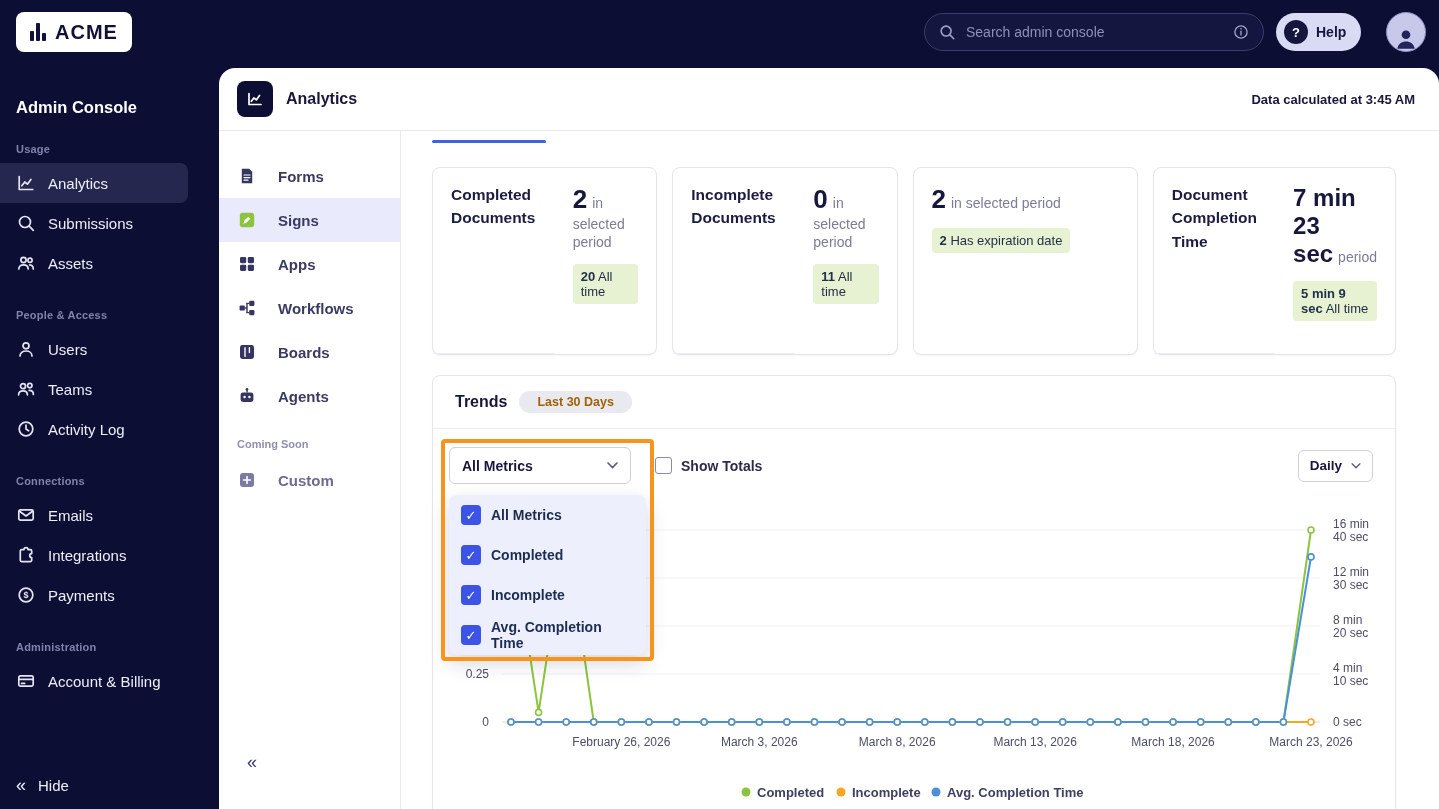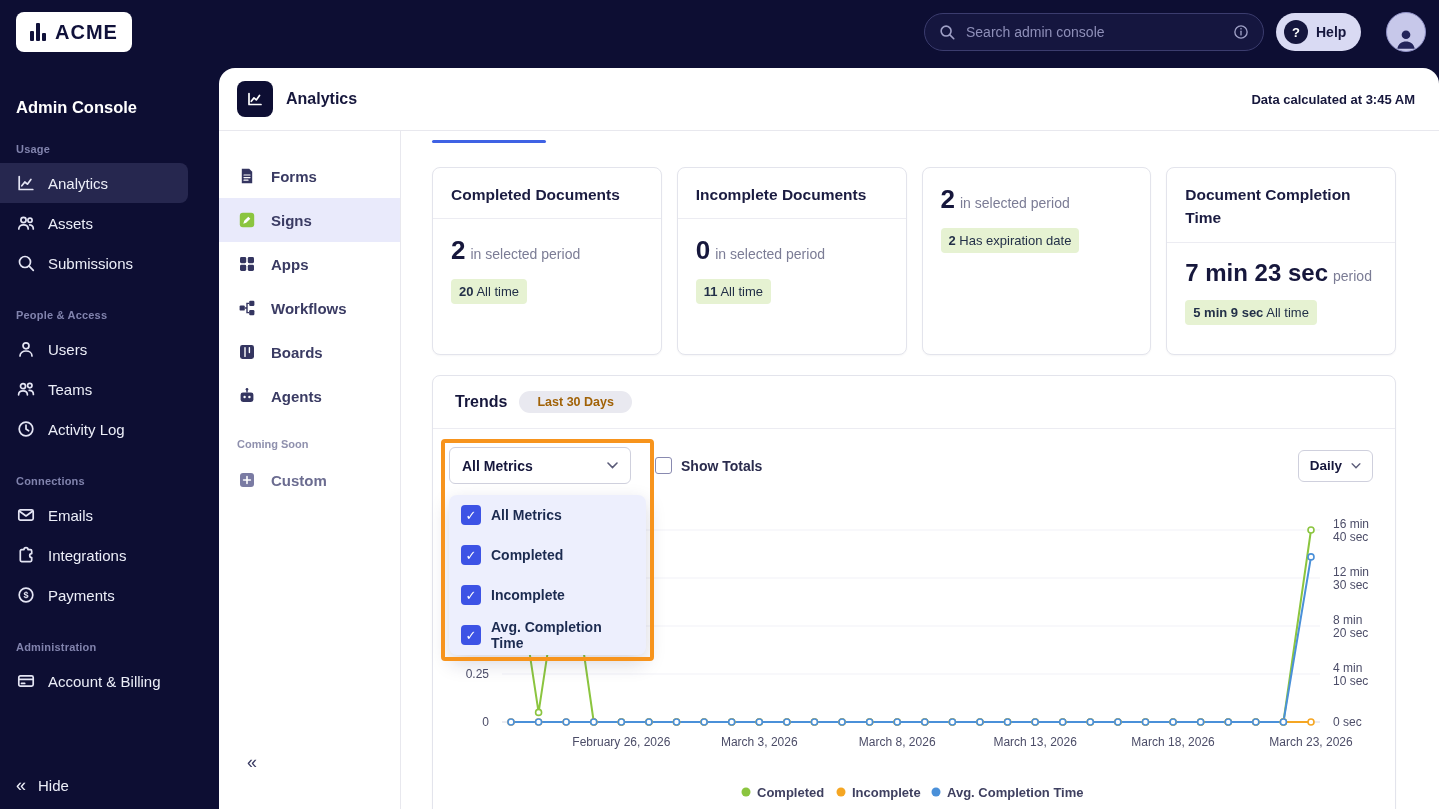--- a/index.html
+++ b/index.html
@@ -51,7 +51,7 @@
   .ch-right { margin-left:auto; font-size:13px; font-weight:700; color:#16173c; }
   
   .prod-nav { position:absolute; left:0; top:63px; width:182px; bottom:0; border-right:1px solid #e8e8ee; padding-top:23px; }
-  .pn-item { height:44px; display:flex; align-items:center; gap:14px; padding:0 18px; font-size:15px; font-weight:600;
+  .pn-item { height:44px; display:flex; align-items:center; gap:21px; padding:0 18px; font-size:15px; font-weight:600;
              color:#3a3b63; cursor:pointer; }
   .pn-item svg { flex:none; }
   .pn-item.active { background:#e9eafb; }

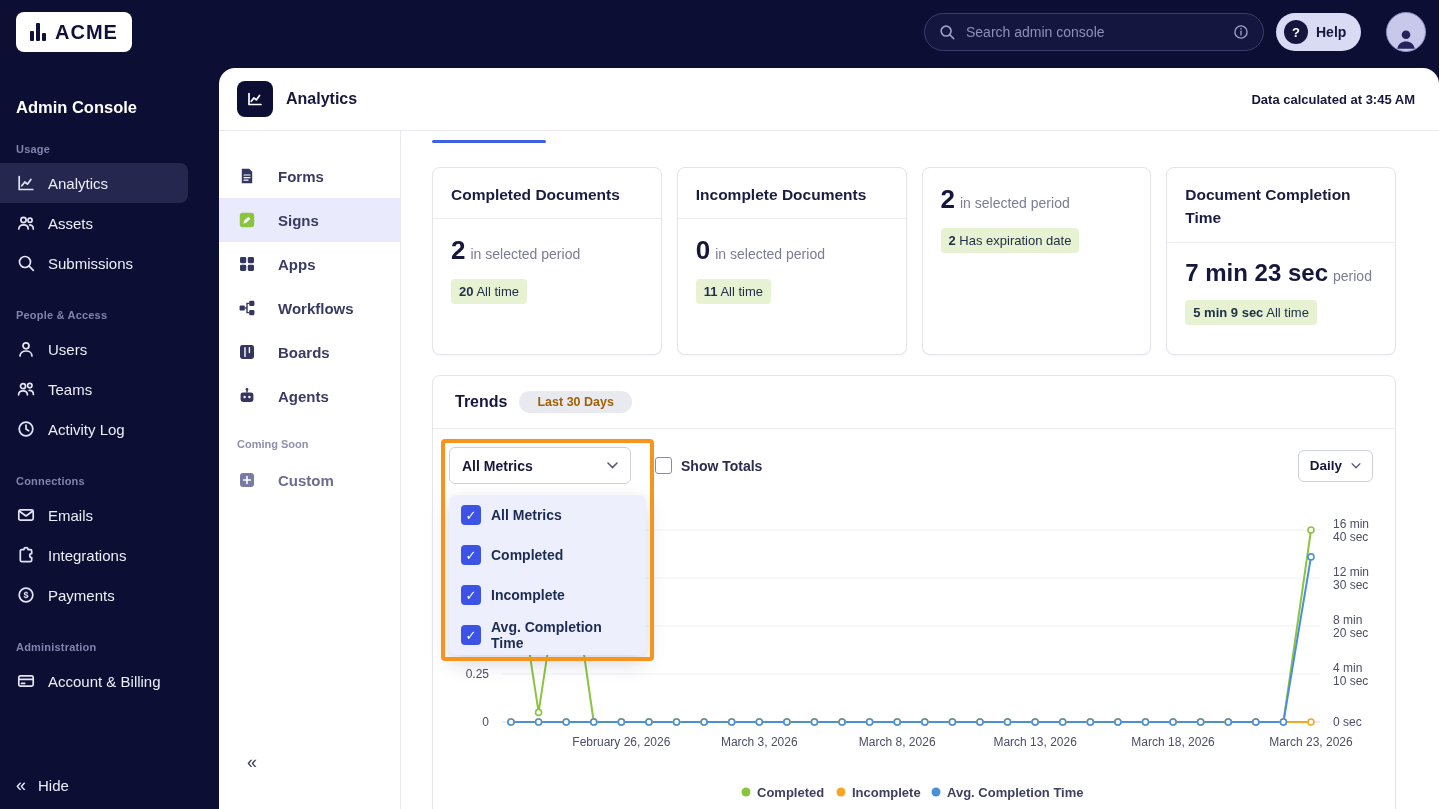--- a/index.html
+++ b/index.html
@@ -64,7 +64,7 @@
   
   .stat-row { display:flex; gap:15px; }
   .stat-card { flex:1; height:188px; background:#fff; border:1px solid #e3e4ec; border-radius:8px;
-               box-shadow:0 1px 2px rgba(20,20,60,.04); display:flex; flex-direction:column; }
+               box-shadow:0 1px 2px rgba(20,20,60,.04); display:flex; flex-direction:row; }
   .sc-title { padding:15px 18px 12px; font-size:15.5px; font-weight:700; color:#1b1c41; border-bottom:1px solid #ececf2;
               line-height:1.5; }
   .sc-body { padding:16px 18px; }

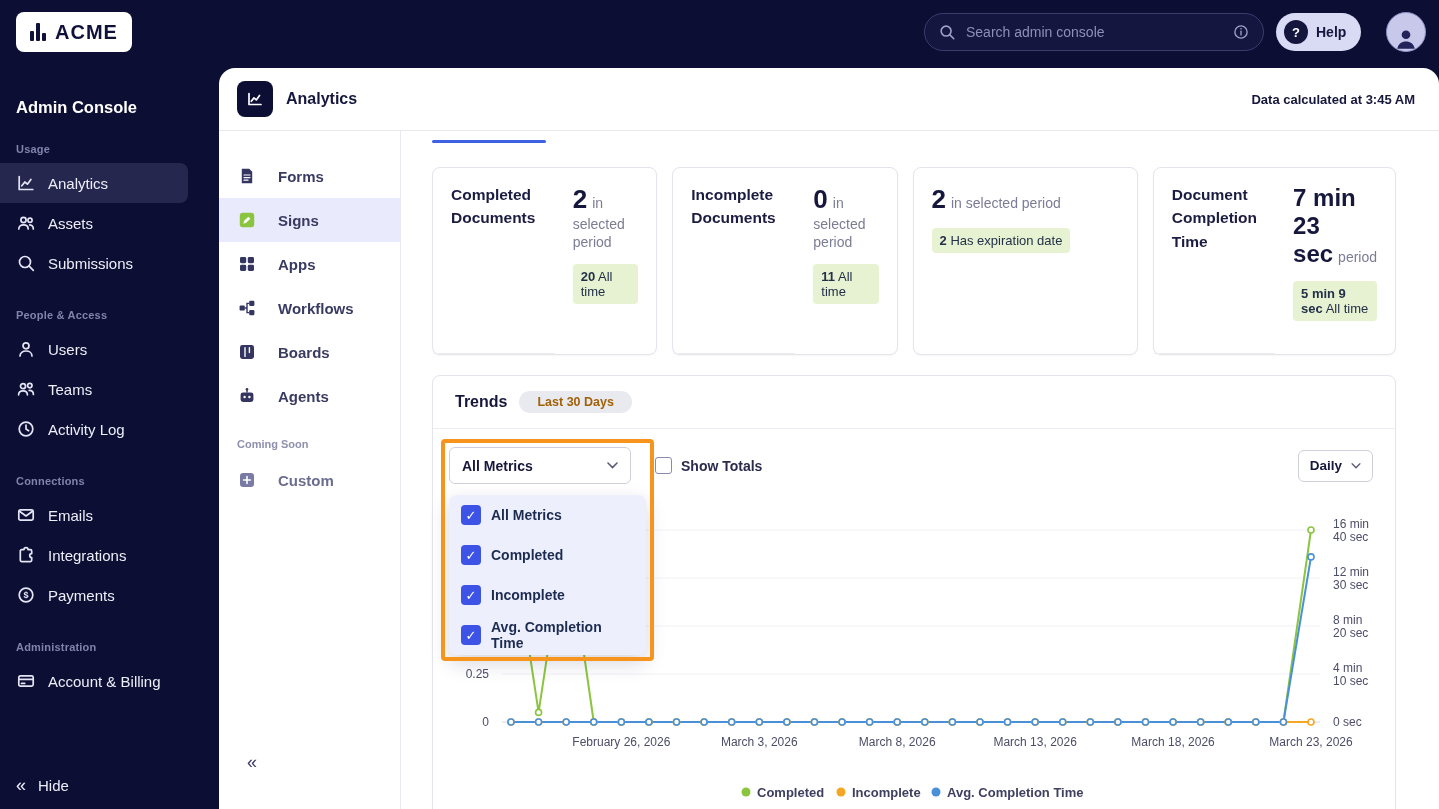--- a/index.html
+++ b/index.html
@@ -152,6 +152,13 @@
     <span>Analytics</span>
   </div>
   <div class="sb-item">
+    <svg width="20" height="20" viewBox="0 0 20 20" fill="none" stroke="currentColor" stroke-width="1.7" stroke-linecap="round">
+        <circle cx="9" cy="9" r="5.5"></circle>
+        <path d="M13.2 13.2 17.3 17.3"></path>
+      </svg>
+    <span>Submissions</span>
+  </div>
+  <div class="sb-item">
     <svg width="20" height="20" viewBox="0 0 20 20" fill="none" stroke="currentColor" stroke-width="1.7" stroke-linecap="round" stroke-linejoin="round">
         <circle cx="7.5" cy="7" r="2.6"></circle>
         <path d="M2.8 16c0-2.6 2.1-4.2 4.7-4.2s4.7 1.6 4.7 4.2"></path>
@@ -159,13 +166,6 @@
         <path d="M13.7 11.9c2.2.2 3.6 1.7 3.6 4"></path>
       </svg>
     <span>Assets</span>
-  </div>
-  <div class="sb-item">
-    <svg width="20" height="20" viewBox="0 0 20 20" fill="none" stroke="currentColor" stroke-width="1.7" stroke-linecap="round">
-        <circle cx="9" cy="9" r="5.5"></circle>
-        <path d="M13.2 13.2 17.3 17.3"></path>
-      </svg>
-    <span>Submissions</span>
   </div>
 
   <div class="sb-section">People &amp; Access</div>

